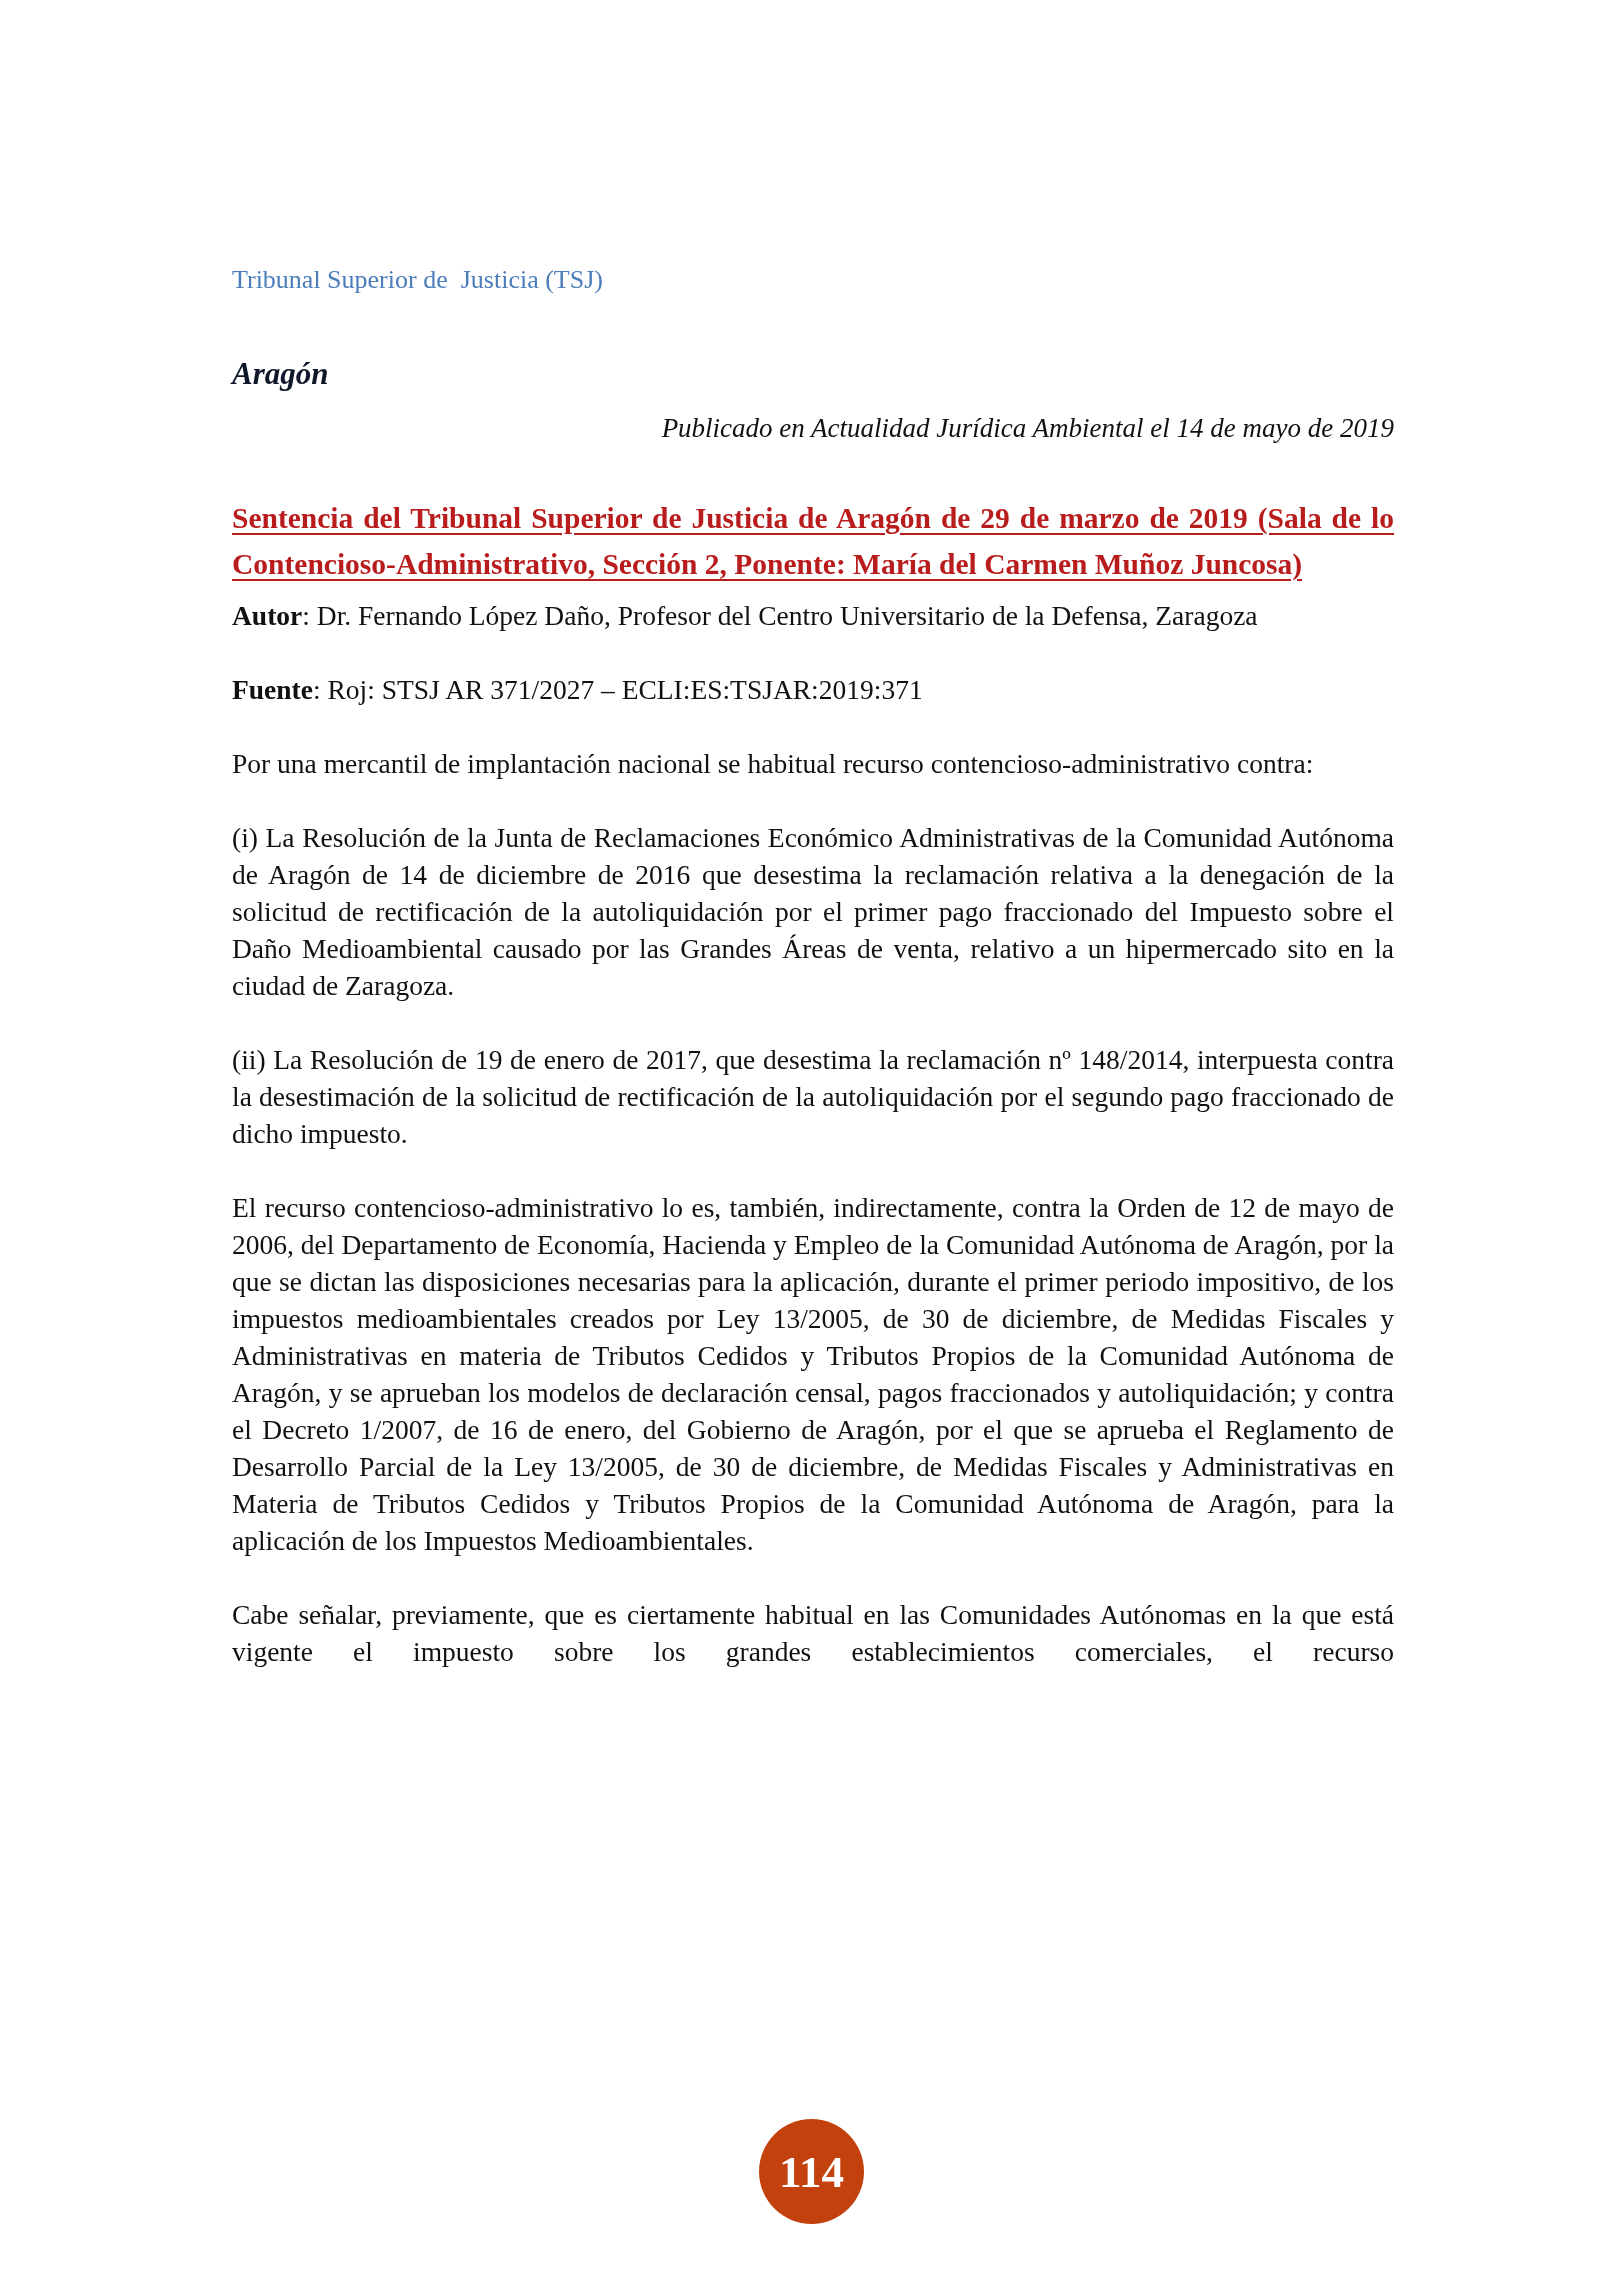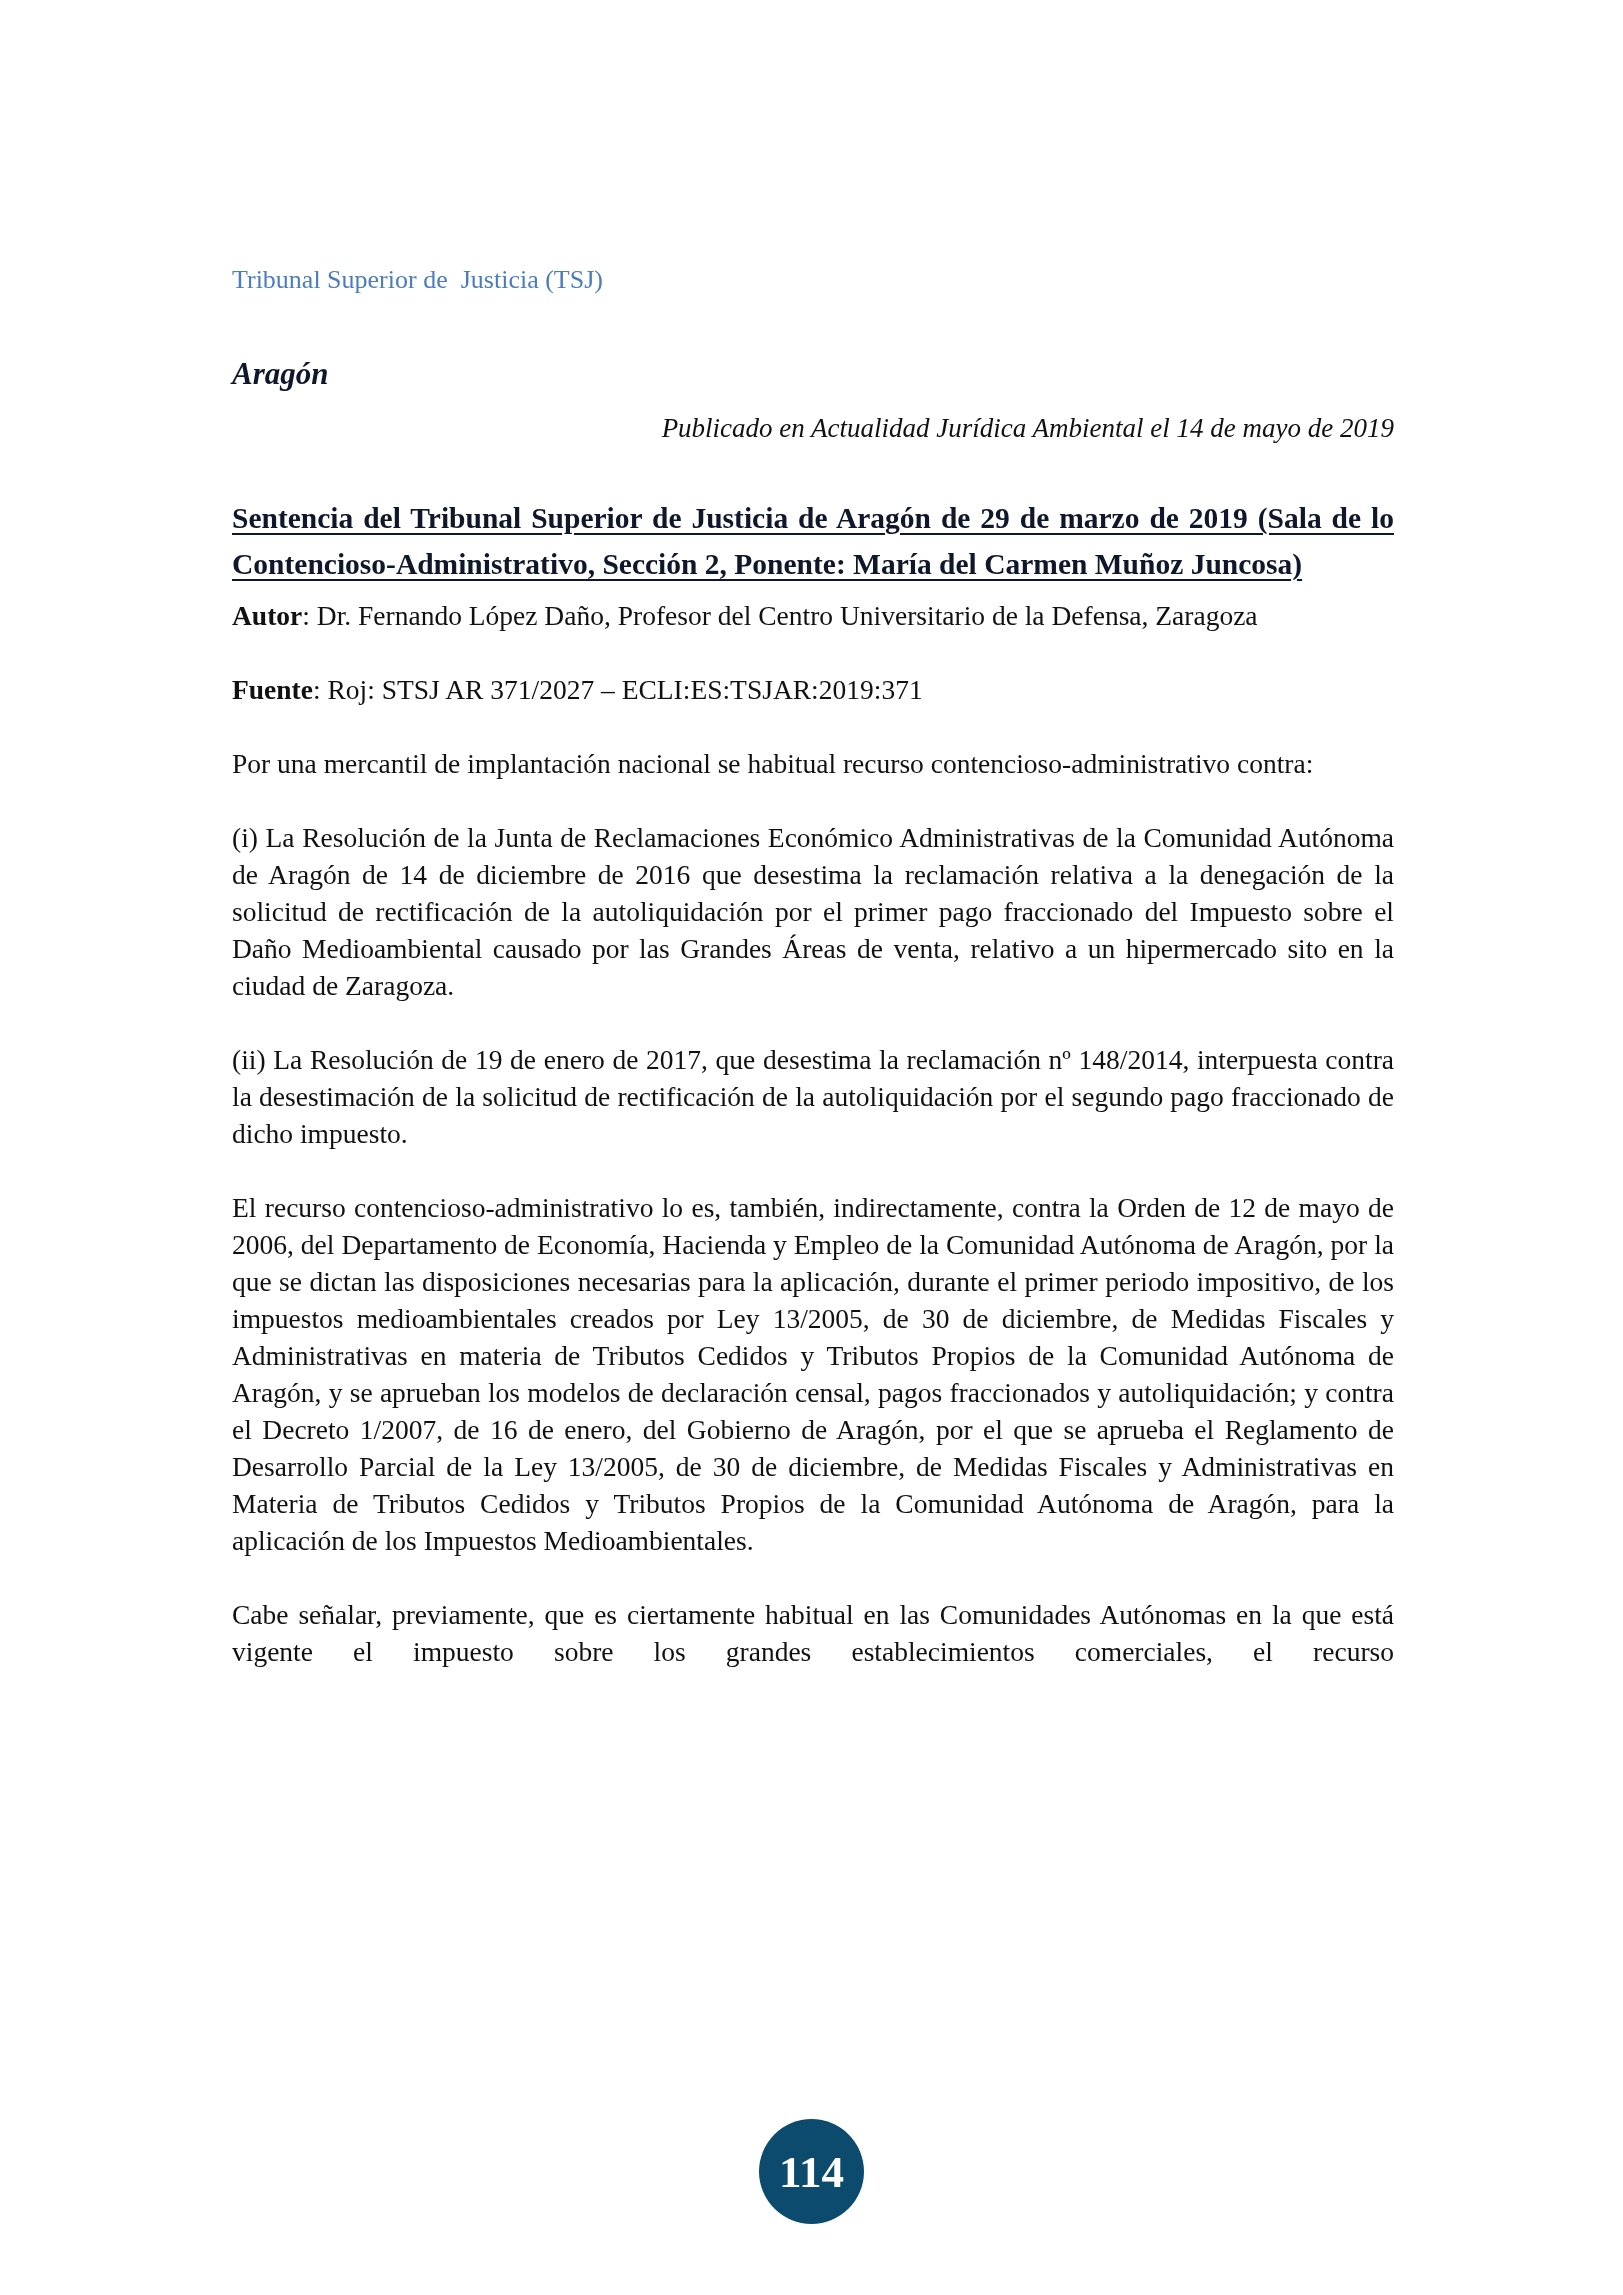--- a/index.html
+++ b/index.html
@@ -50,7 +50,7 @@
     margin: 0 0 10.5px 0;
   }
   .title-wrap a {
-    color: #0f172a;
+    color: #b91c1c;
     font-weight: 700;
     text-decoration: underline;
     text-decoration-thickness: 2px;

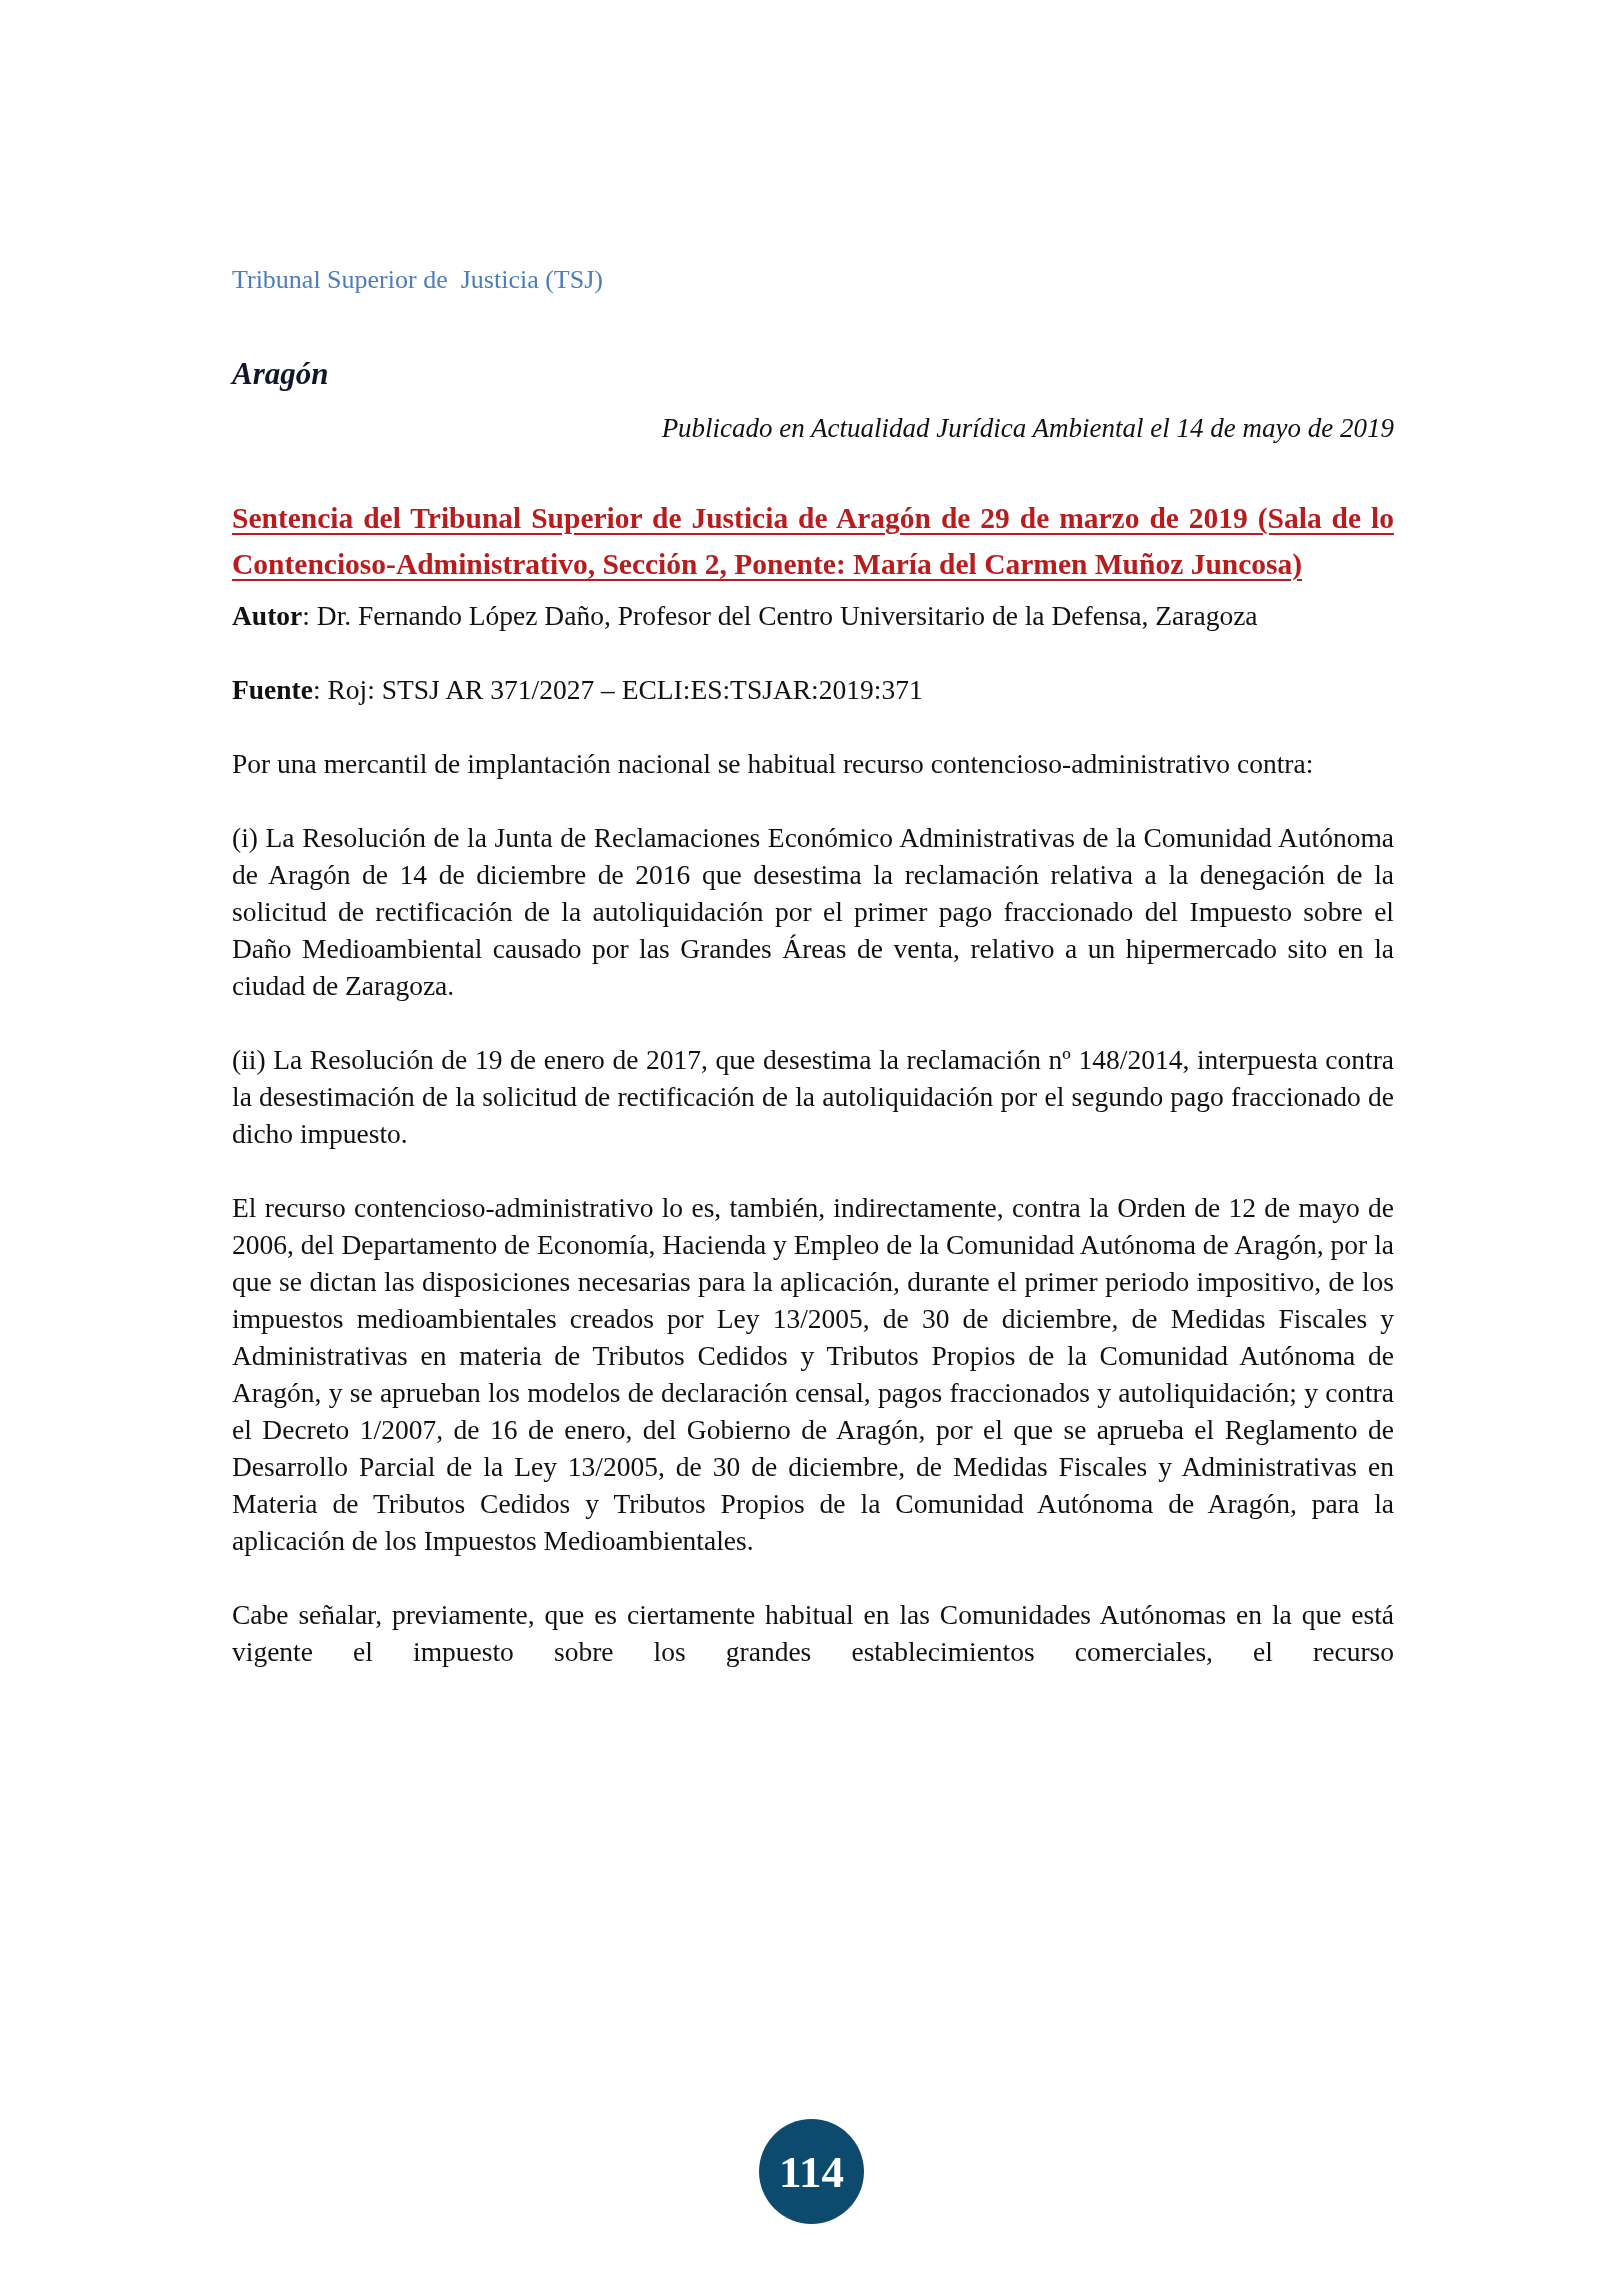--- a/index.html
+++ b/index.html
@@ -76,7 +76,7 @@
     width: 105px;
     height: 105px;
     border-radius: 50%;
-    background: #0c4a6e;
+    background: #c2410c;
     color: #ffffff;
     display: flex;
     align-items: center;

